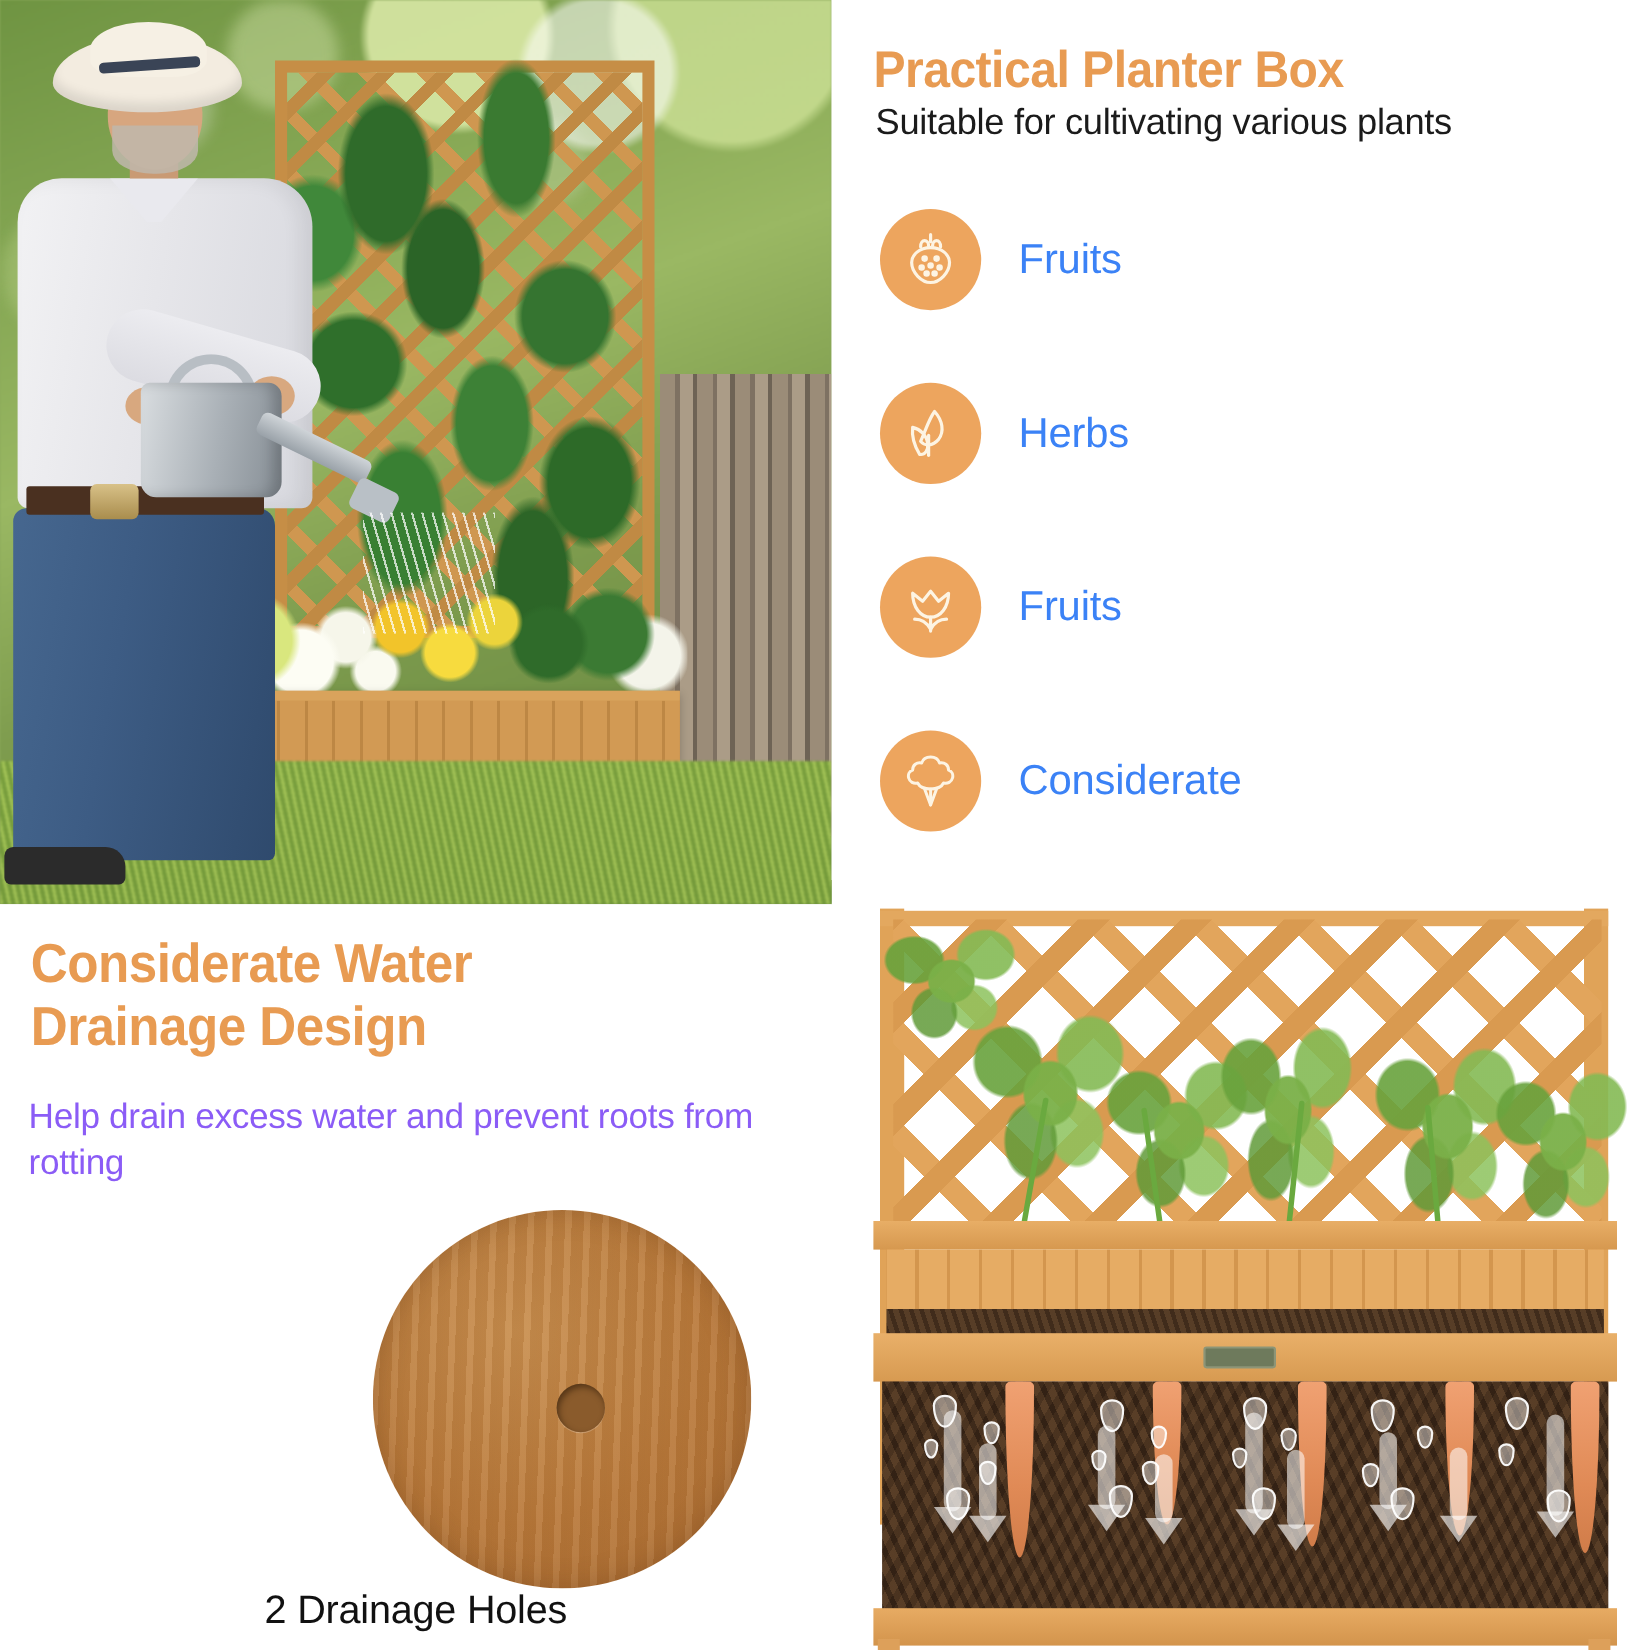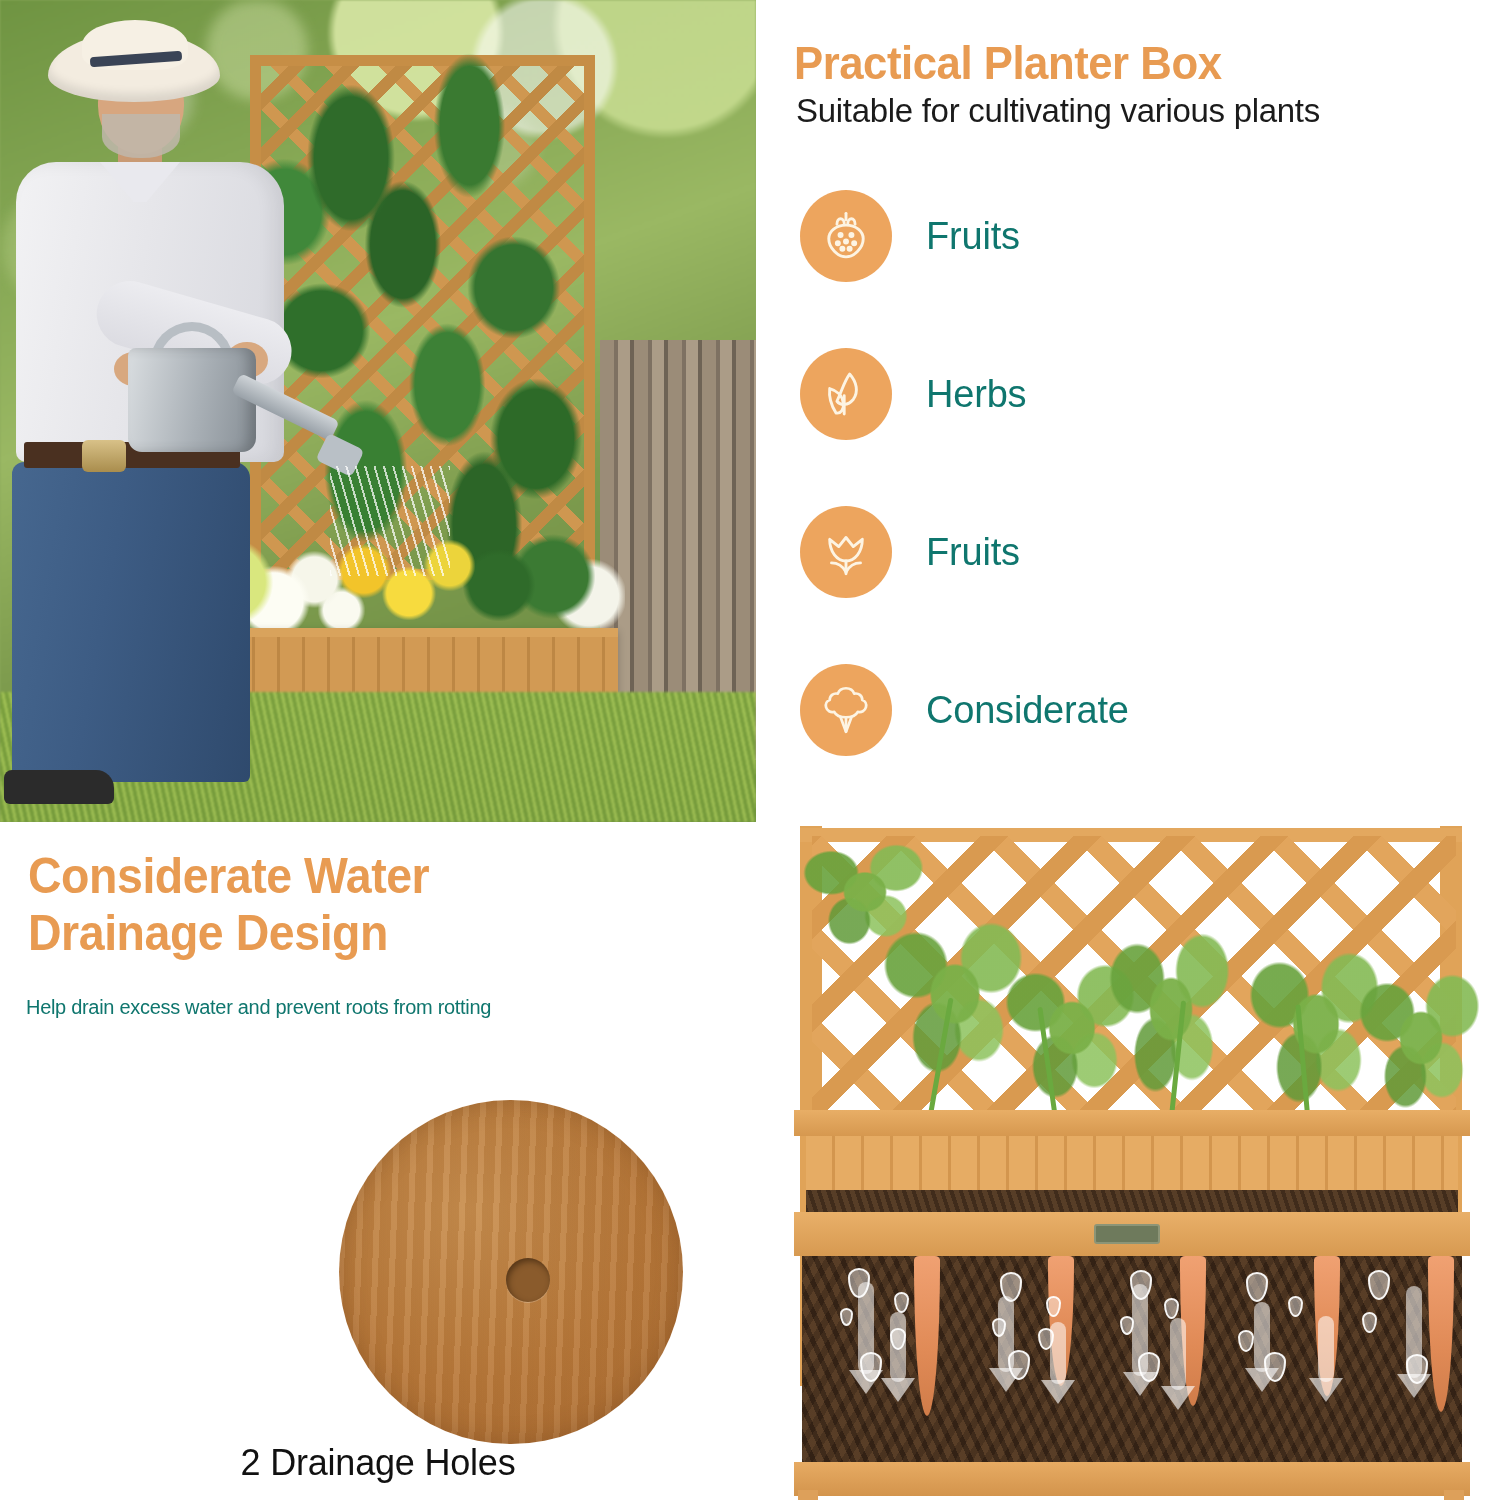--- a/index.html
+++ b/index.html
@@ -147,7 +147,7 @@
   .badge { width:92px; height:92px; border-radius:50%; background:#eda55e;
     display:flex; align-items:center; justify-content:center; flex:0 0 auto; }
   .badge svg { width:58px; height:58px; display:block; }
-  .feat-label { font-size:38px; color:#0f766e; letter-spacing:-0.2px; white-space:nowrap; }
+  .feat-label { font-size:38px; color:#3b82f6; letter-spacing:-0.2px; white-space:nowrap; }
 
   
   .panel-bl { position:absolute; left:0; top:822px; width:756px; height:678px; background:#fff; }

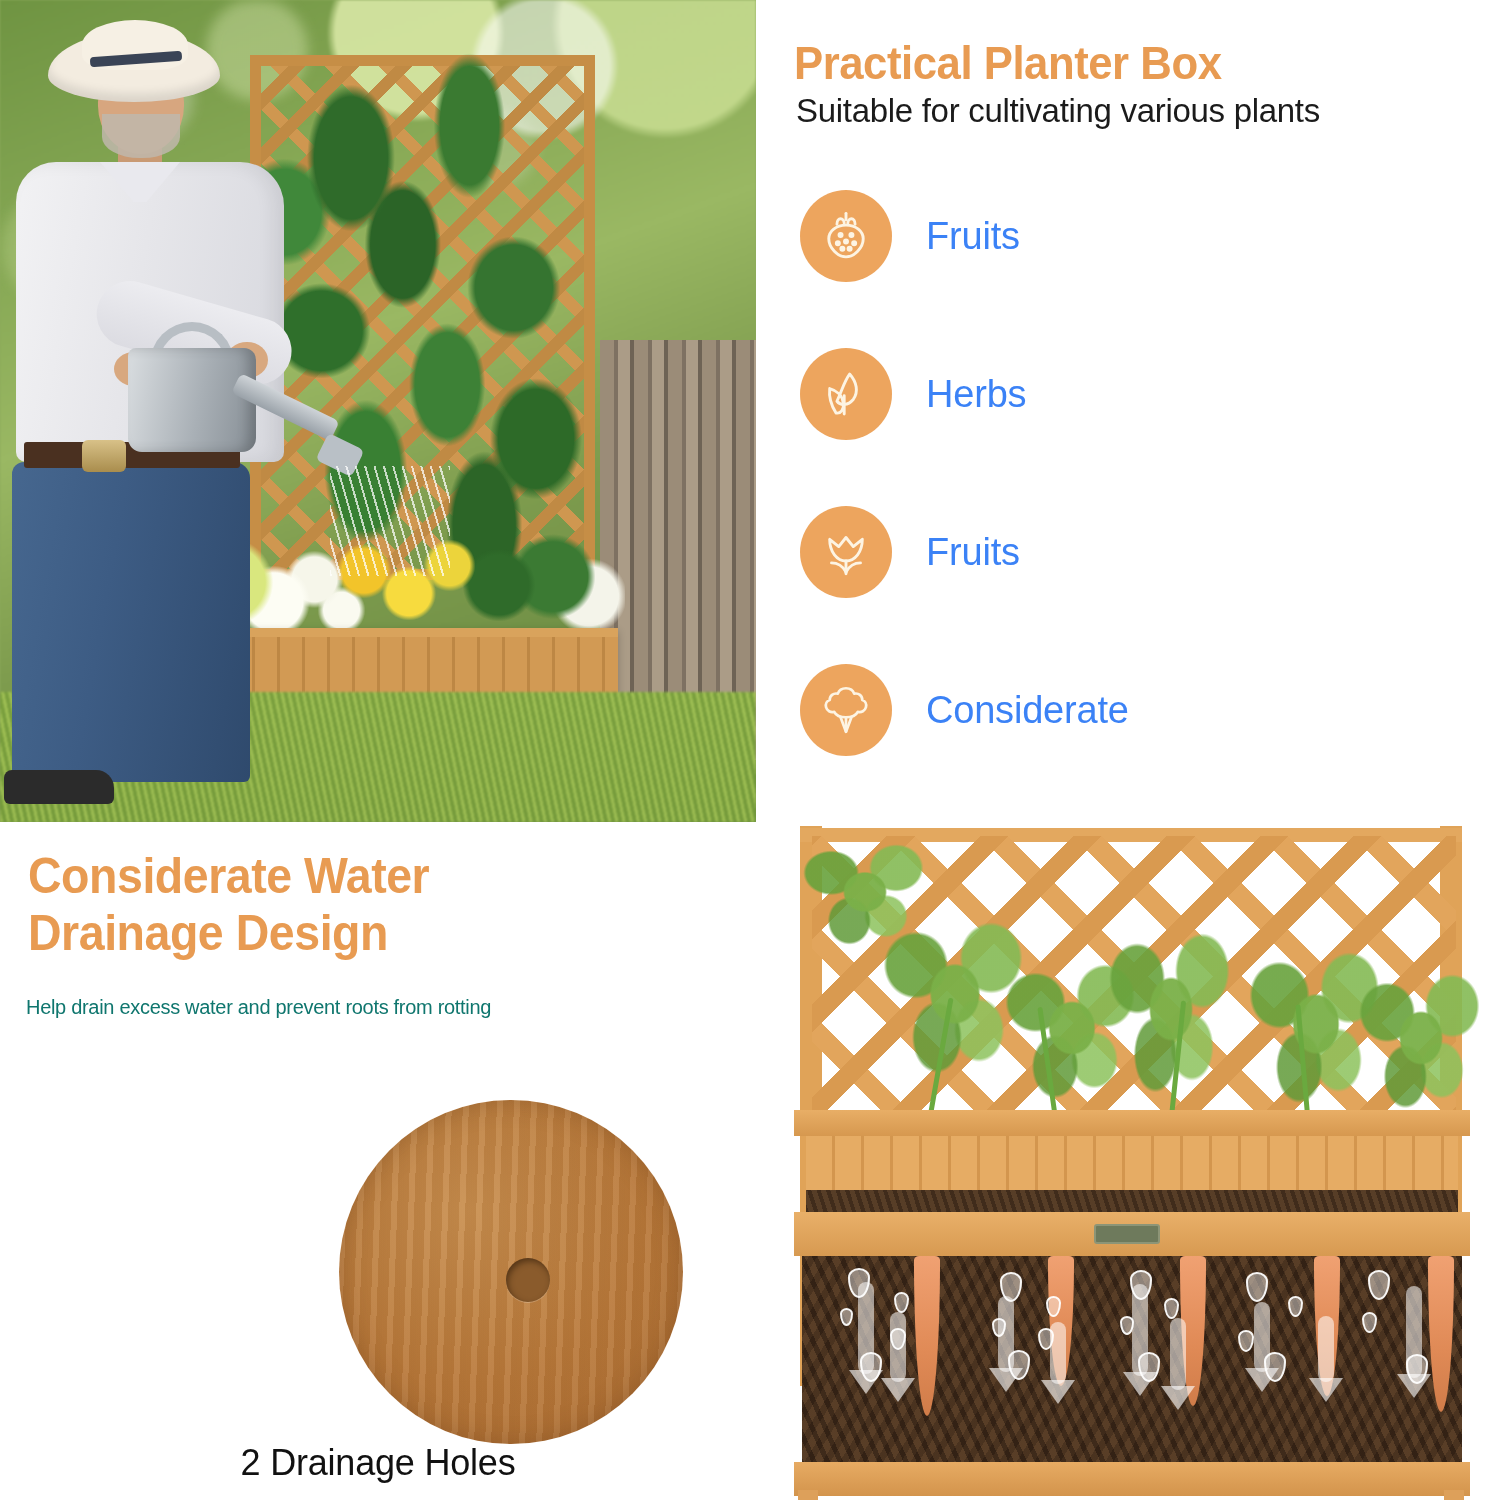--- a/index.html
+++ b/index.html
@@ -154,8 +154,8 @@
   .h2 { position:absolute; left:28px; top:26px; font-weight:bold; color:#e89b52;
     font-size:50px; line-height:1.14; letter-spacing:-0.5px; transform:scaleX(.93);
     transform-origin:left top; }
-  .sub2 { position:absolute; left:26px; top:172px; width:700px; color:#0f766e;
-    font-size:20px; line-height:1.3; letter-spacing:-0.3px; }
+  .sub2 { position:absolute; left:26px; top:172px; width:700px; color:#8b5cf6;
+    font-size:32px; line-height:1.3; letter-spacing:-0.3px; }
   .disc { position:absolute; left:339px; top:1100px; width:344px; height:344px;
     border-radius:50%;
     background:

